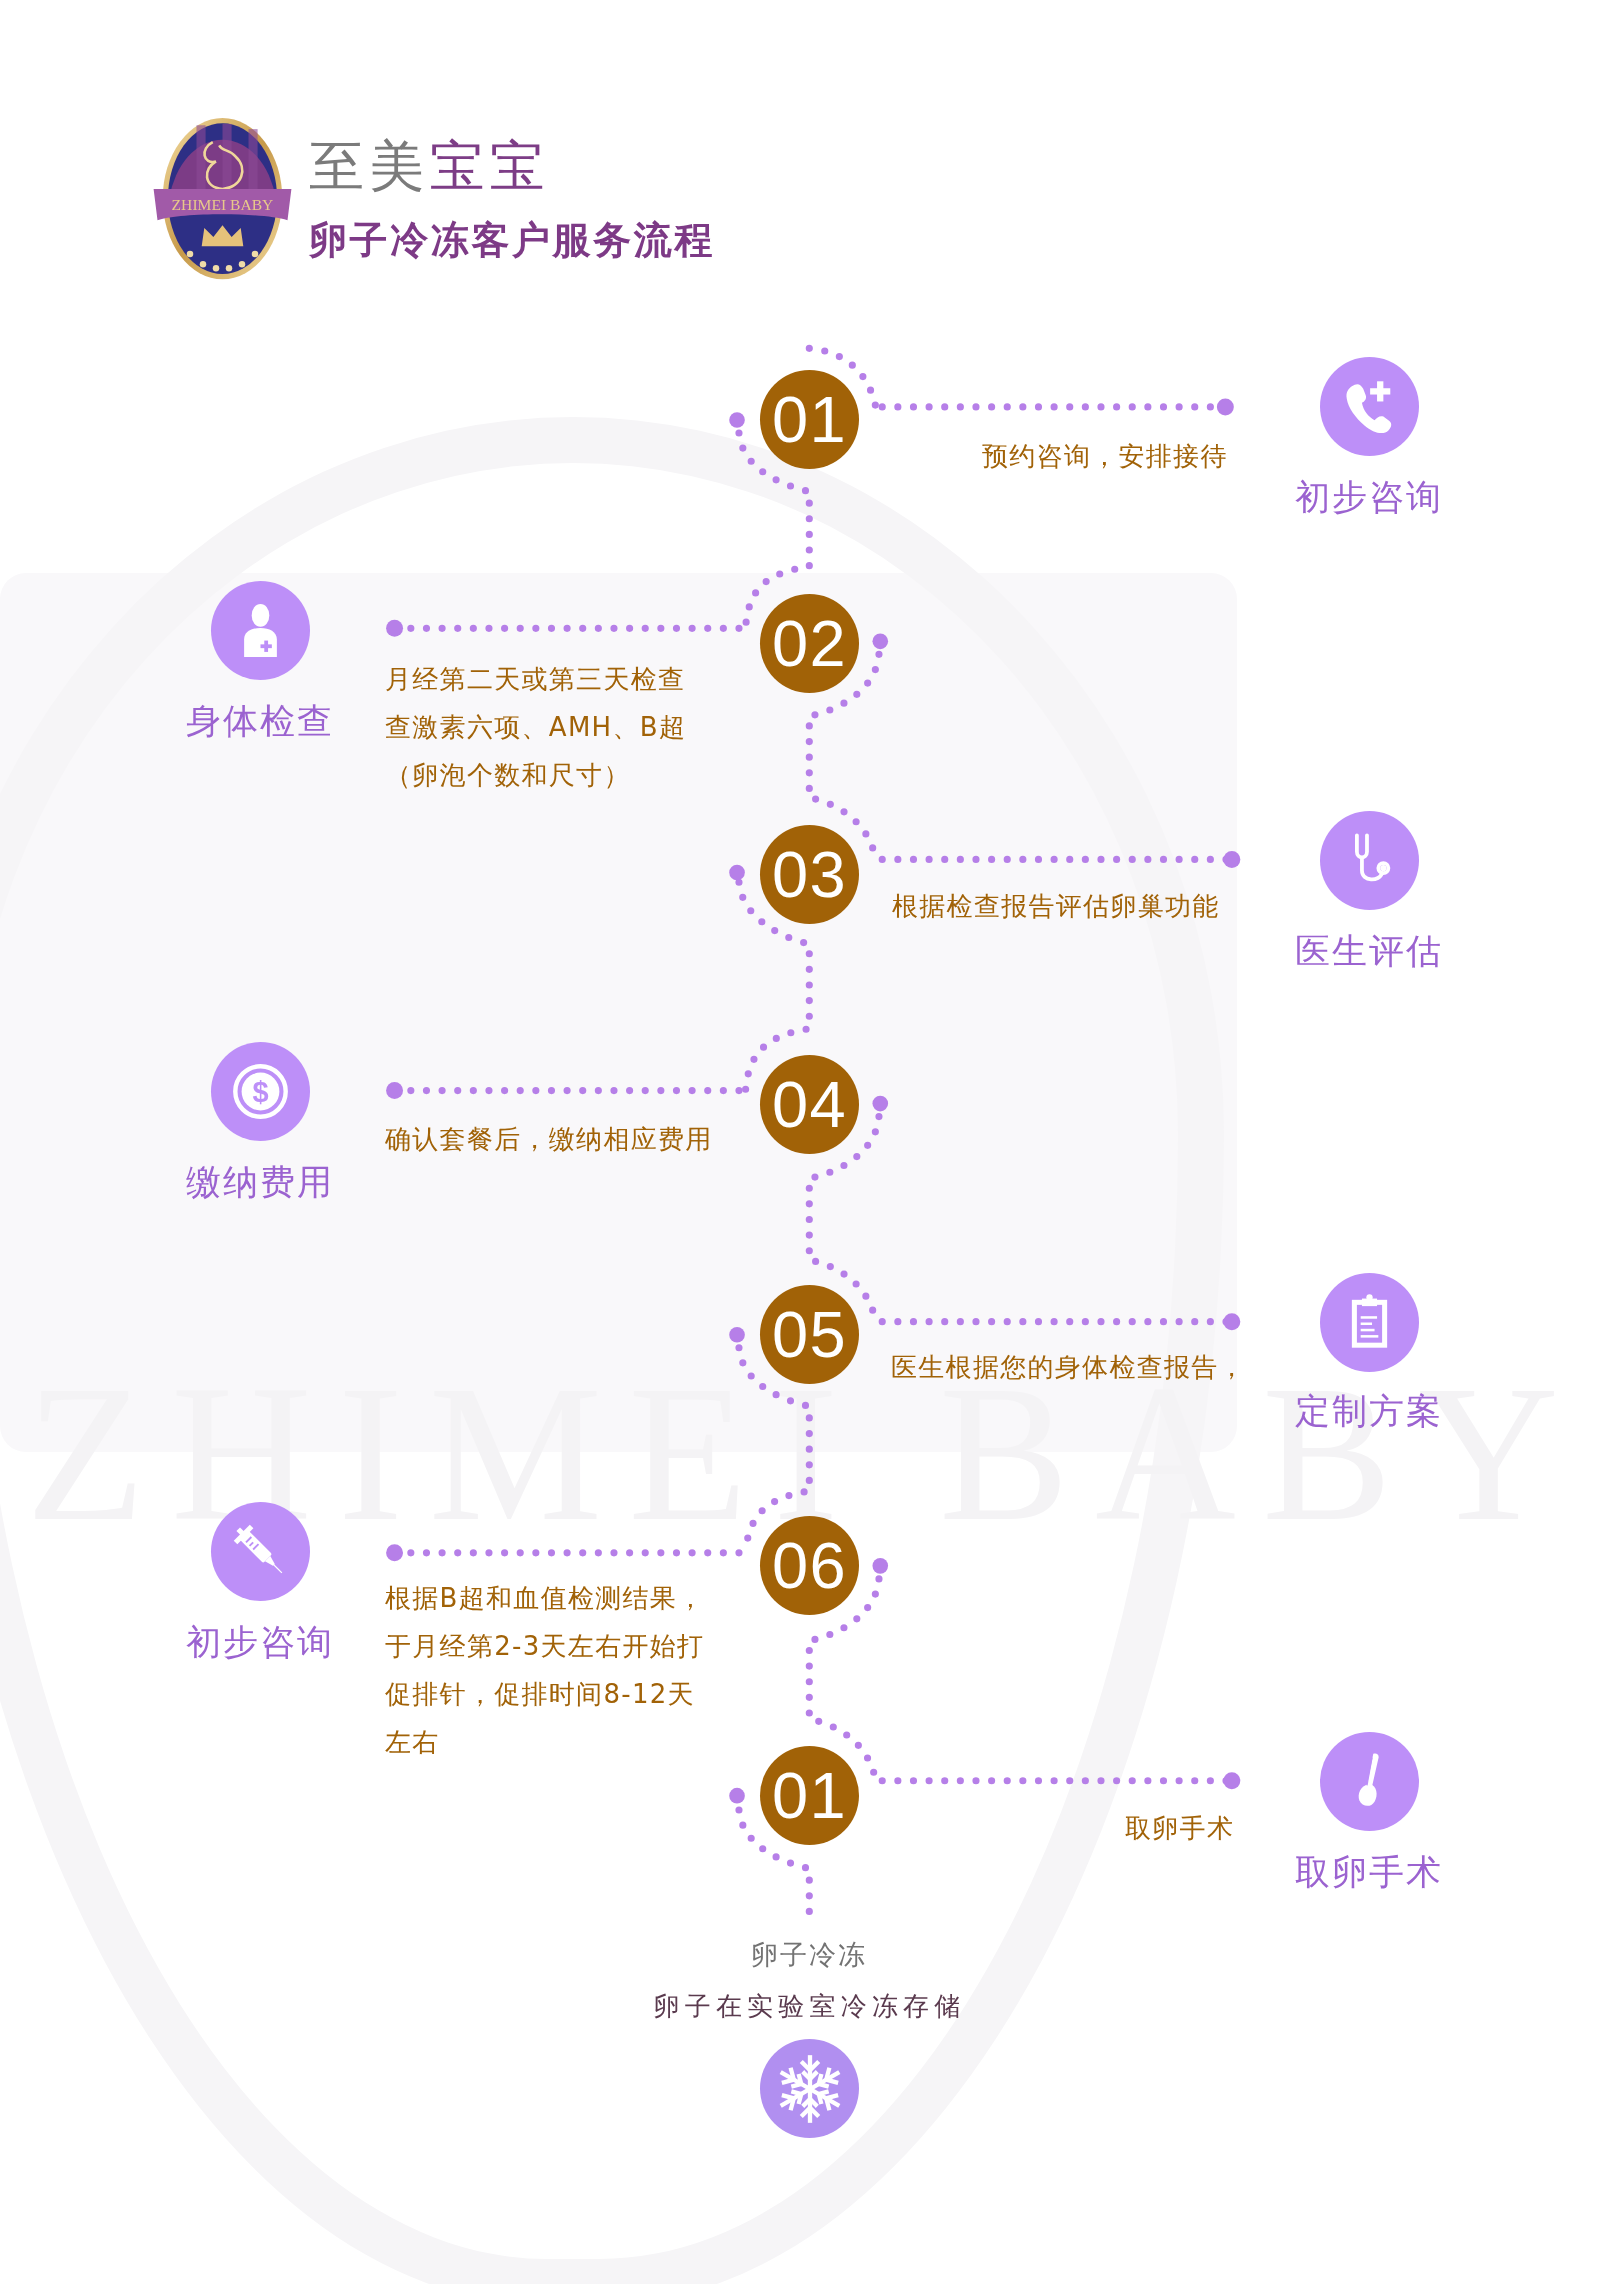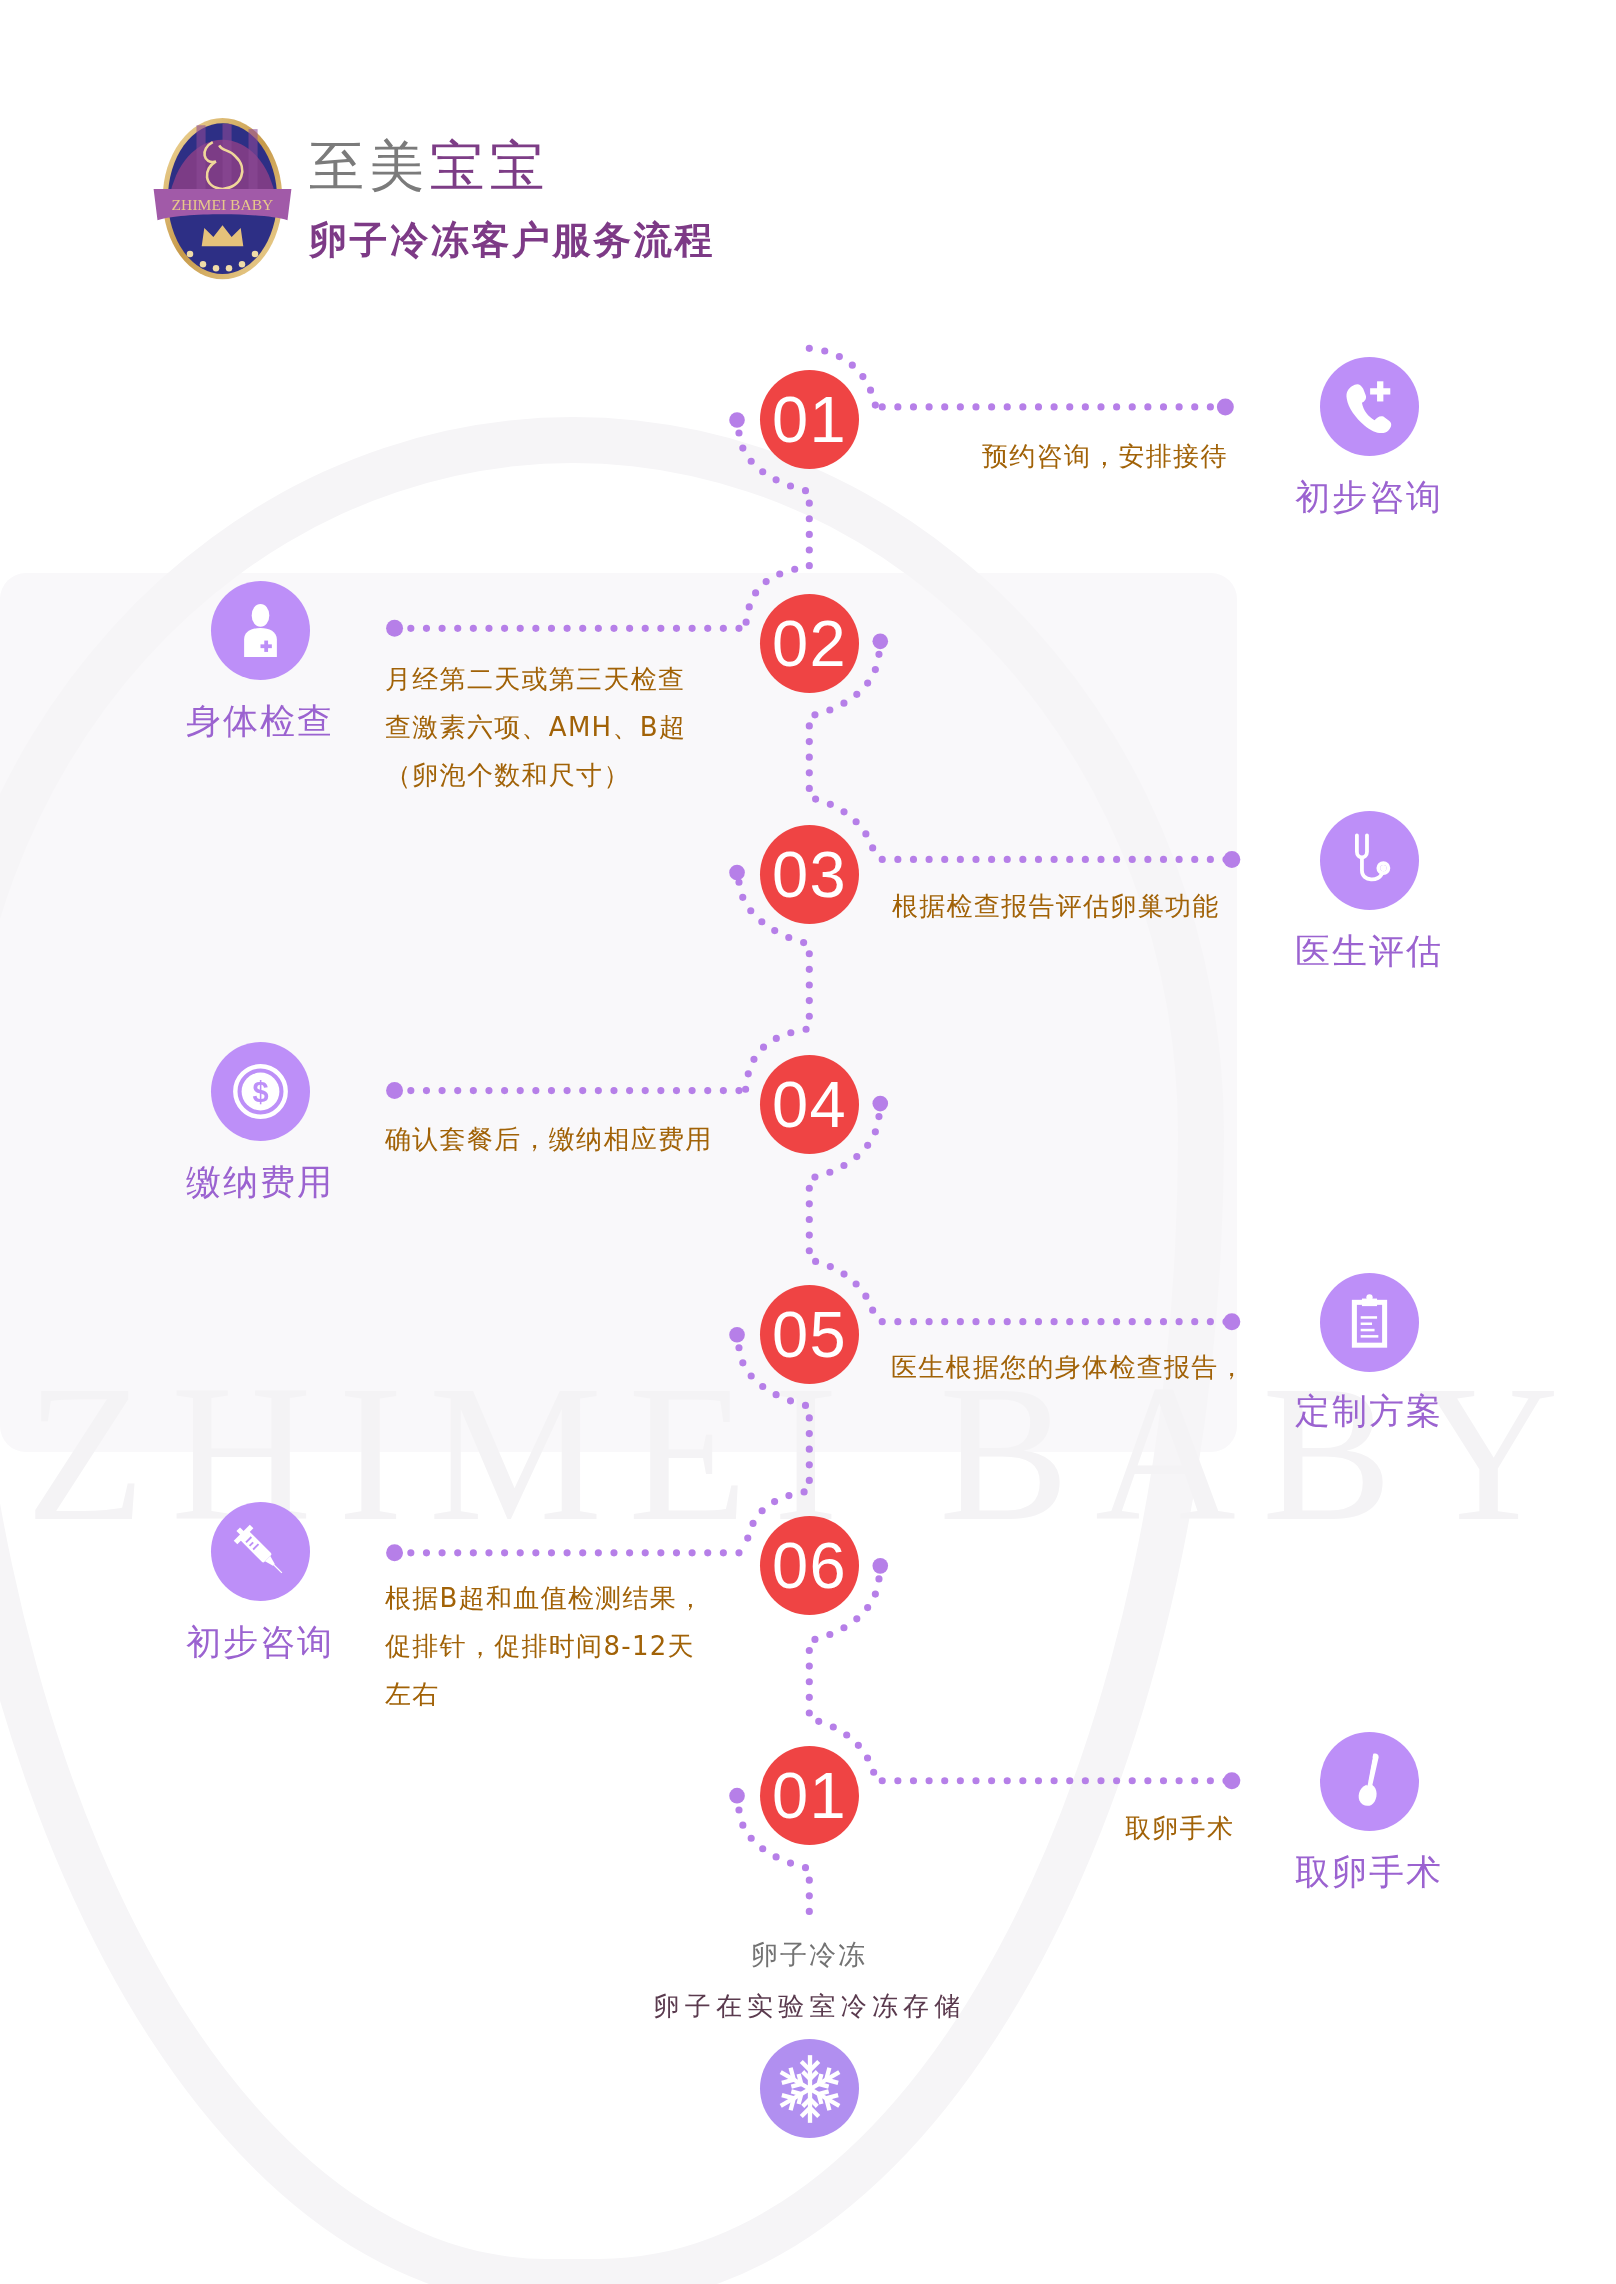--- a/index.html
+++ b/index.html
@@ -22,7 +22,7 @@
   
   svg.flow { position: absolute; left: 0; top: 0; }
 
-  .num { position: absolute; width: 99px; height: 99px; border-radius: 50%; background: #ef4444; color: #ffffff; font-size: 65px; display: flex; align-items: center; justify-content: center; font-family: "Liberation Sans", sans-serif; letter-spacing: 1.3px; }
+  .num { position: absolute; width: 99px; height: 99px; border-radius: 50%; background: #a16207; color: #ffffff; font-size: 65px; display: flex; align-items: center; justify-content: center; font-family: "Liberation Sans", sans-serif; letter-spacing: 1.3px; }
 
   .icon { position: absolute; width: 99px; height: 99px; border-radius: 50%; background: #bd8ff8; display: flex; align-items: center; justify-content: center; }
   .icon svg { width: 63px; height: 63px; }

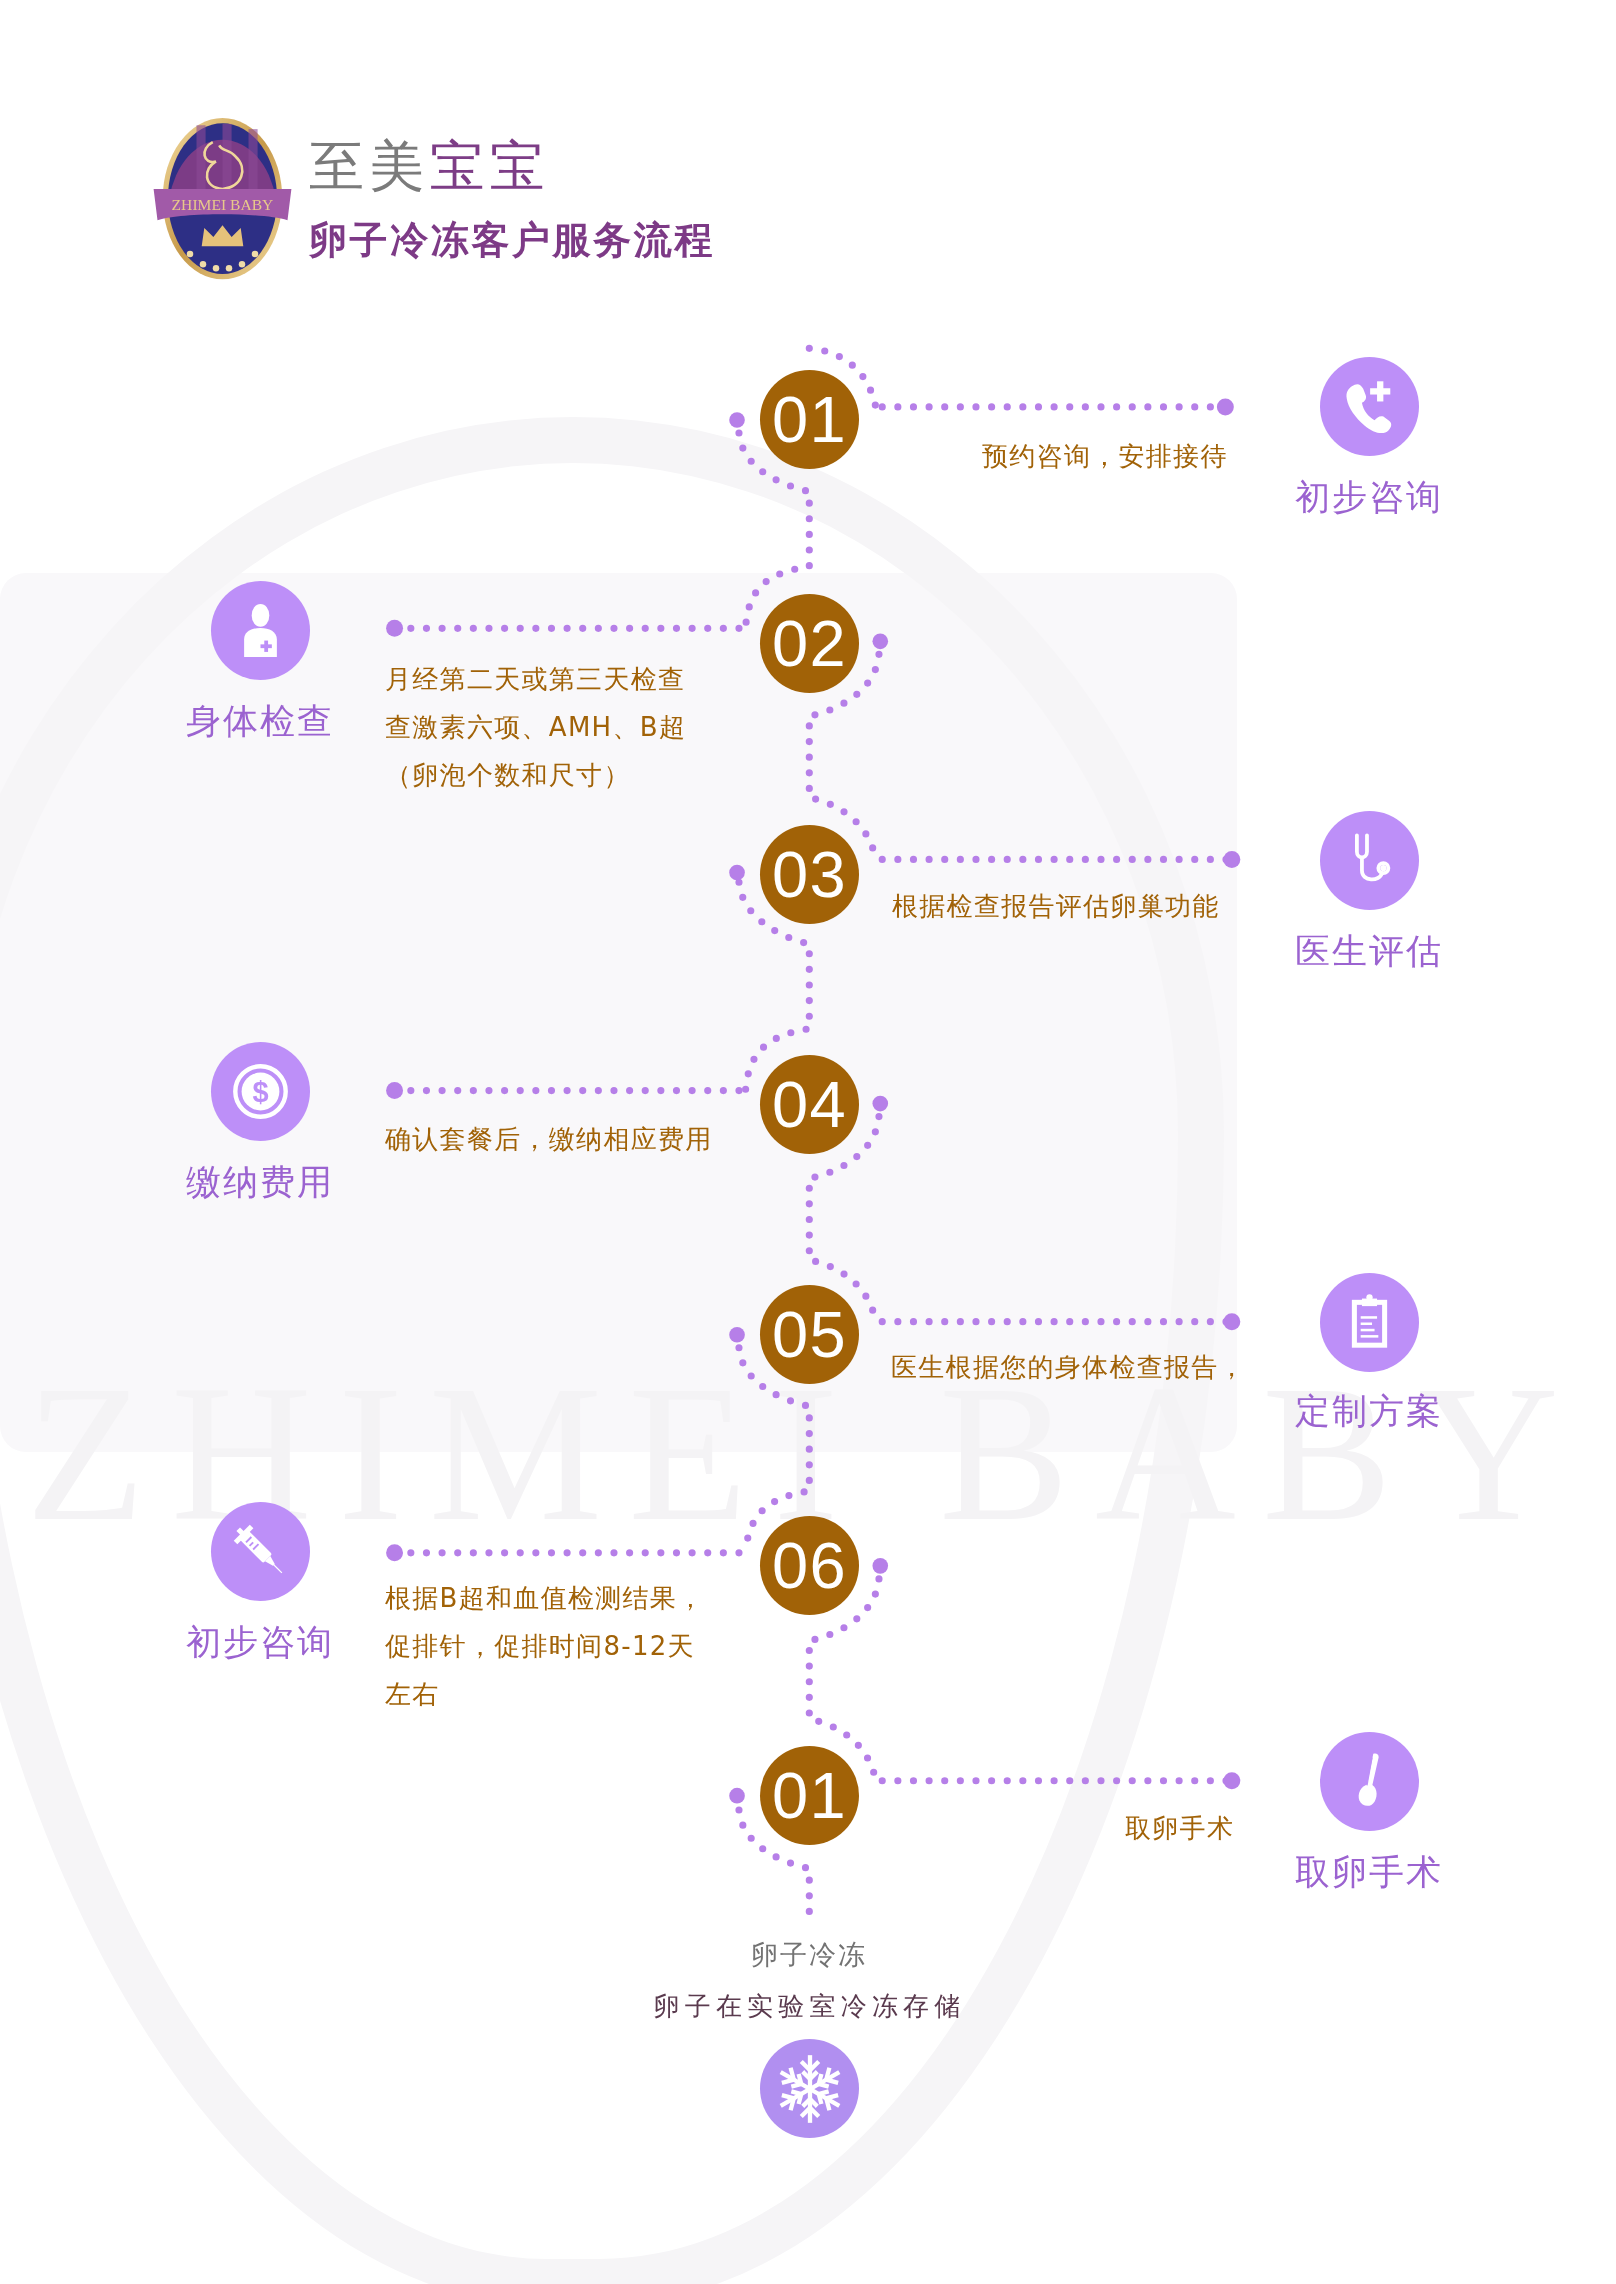--- a/index.html
+++ b/index.html
@@ -226,6 +226,7 @@
   <div class="label" style="left:156px; top:1619px;">初步咨询</div>
   <div class="desc" style="left:385px; top:1574px;">
     <div>根据B超和血值检测结果，</div>
+    <div>于月经第2-3天左右开始打</div>
     <div>促排针，促排时间8-12天</div>
     <div>左右</div>
   </div>

